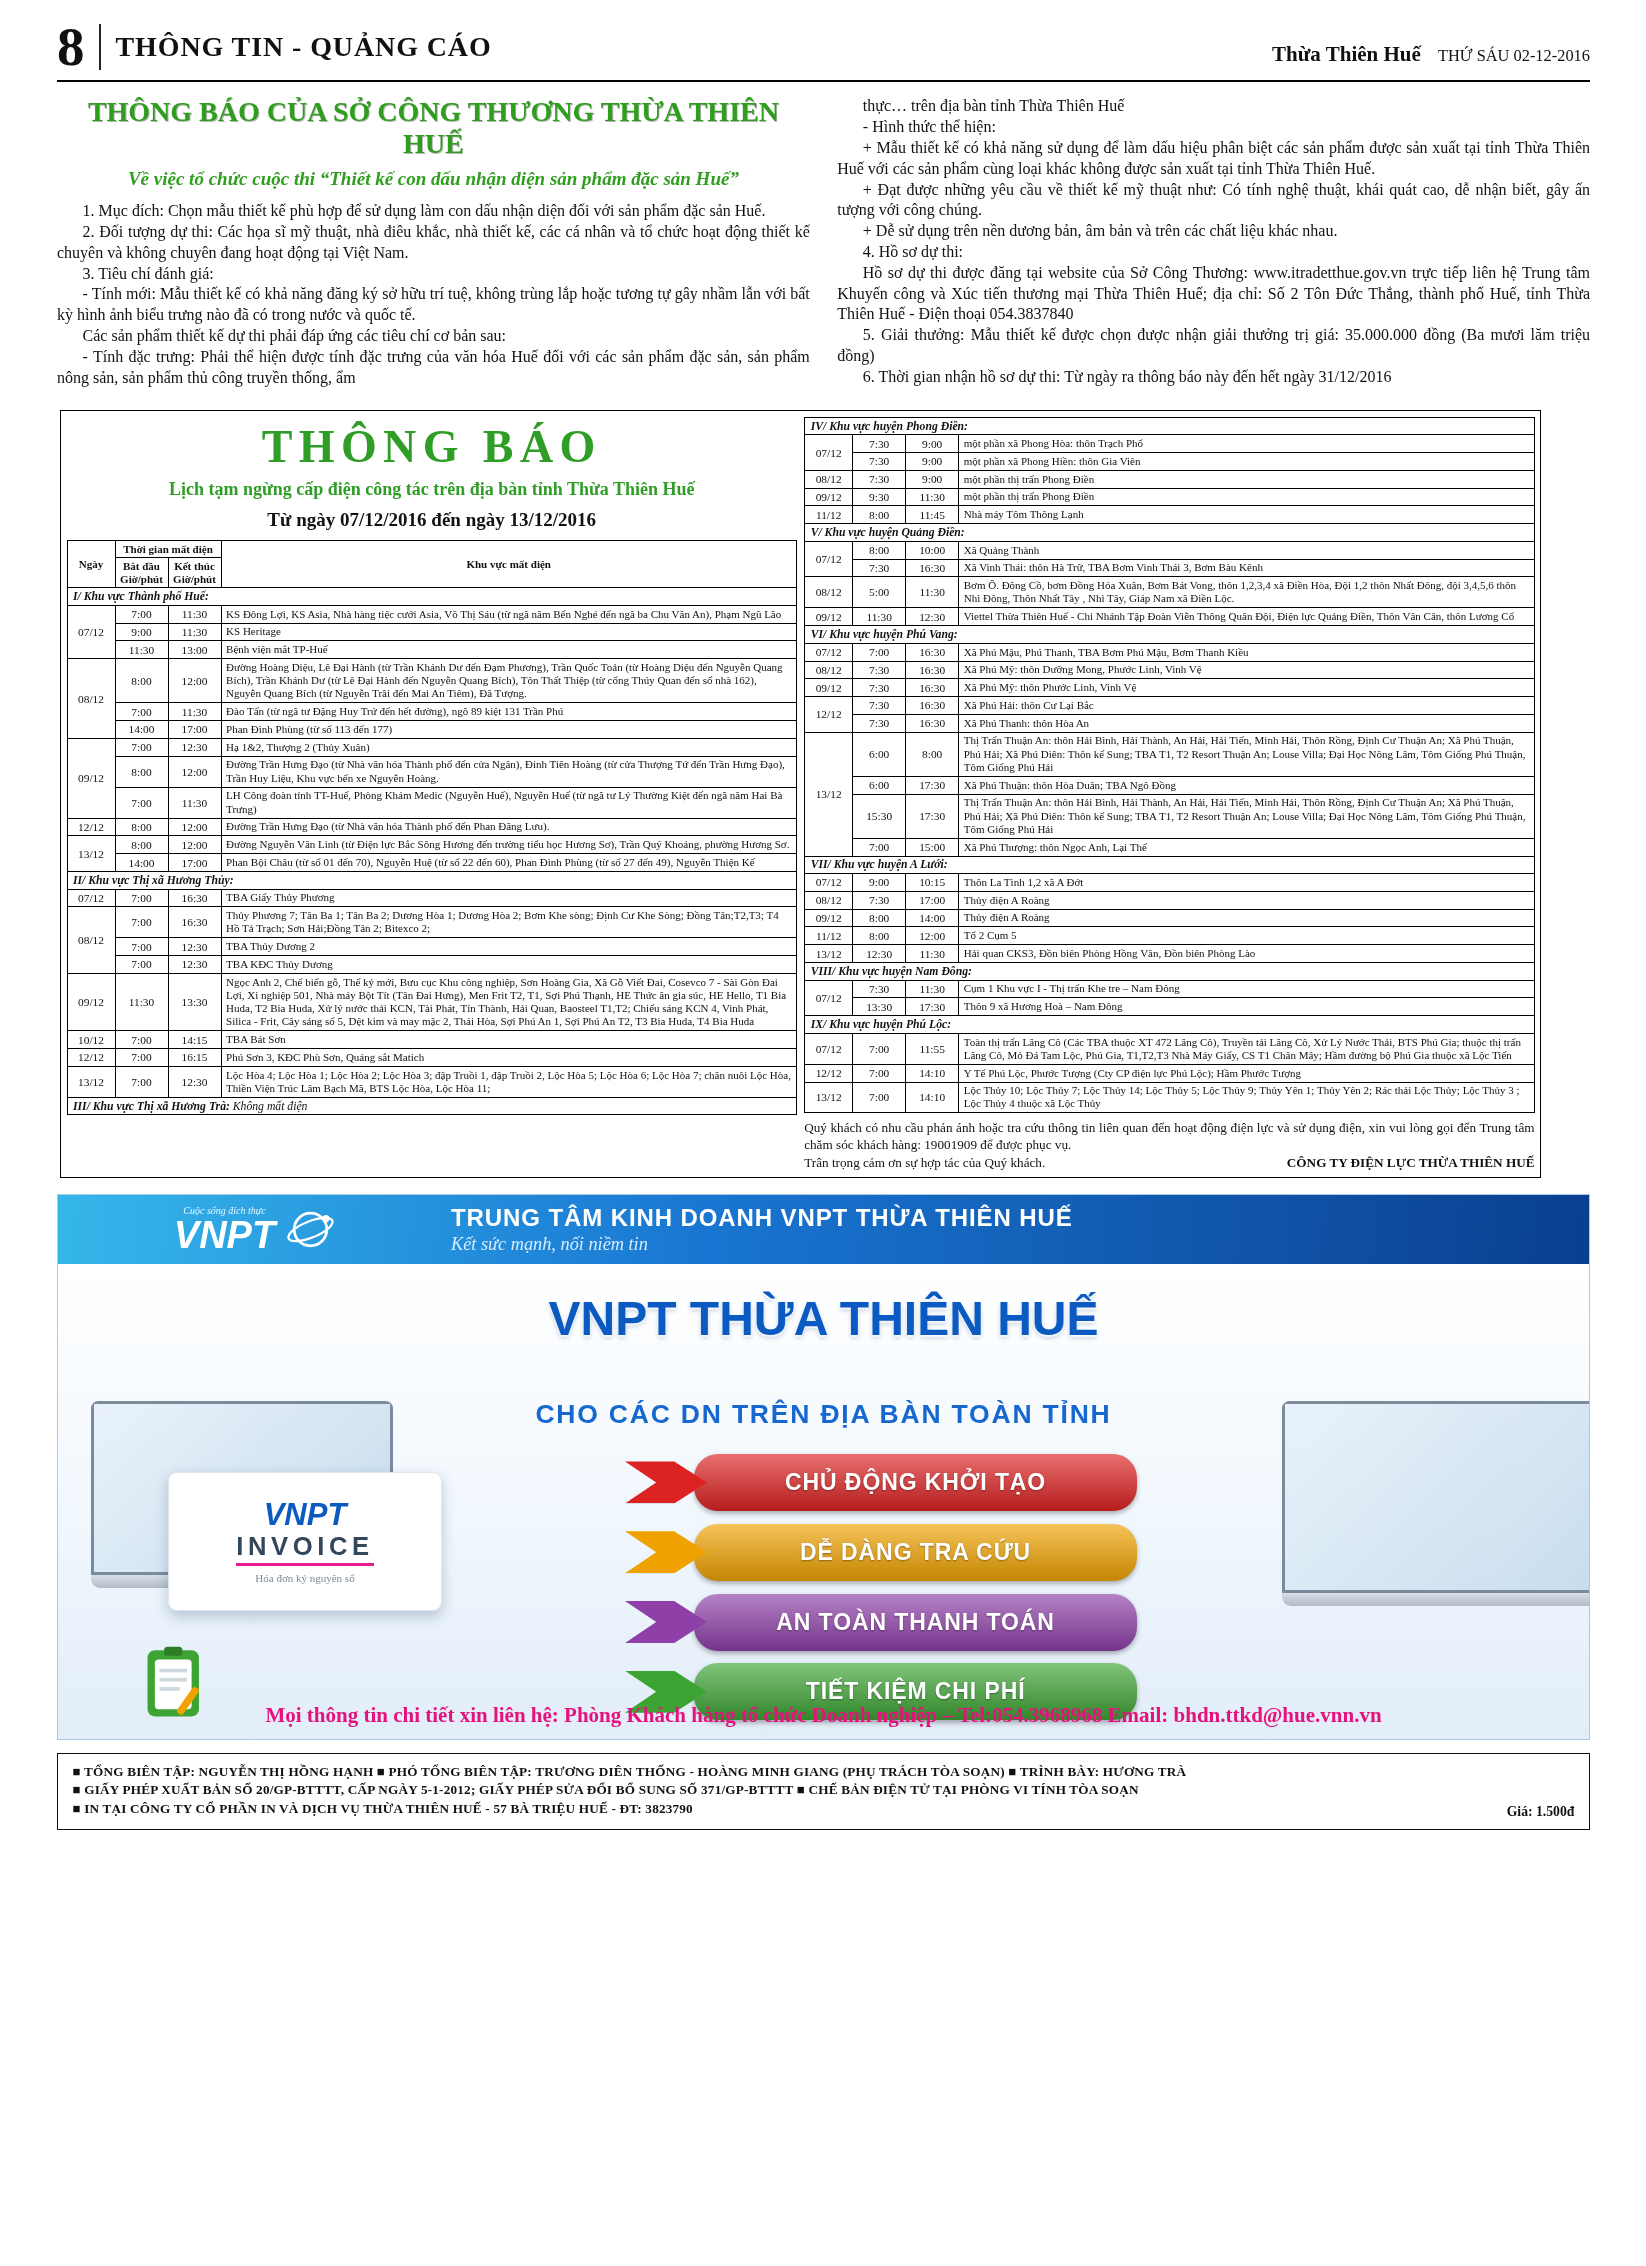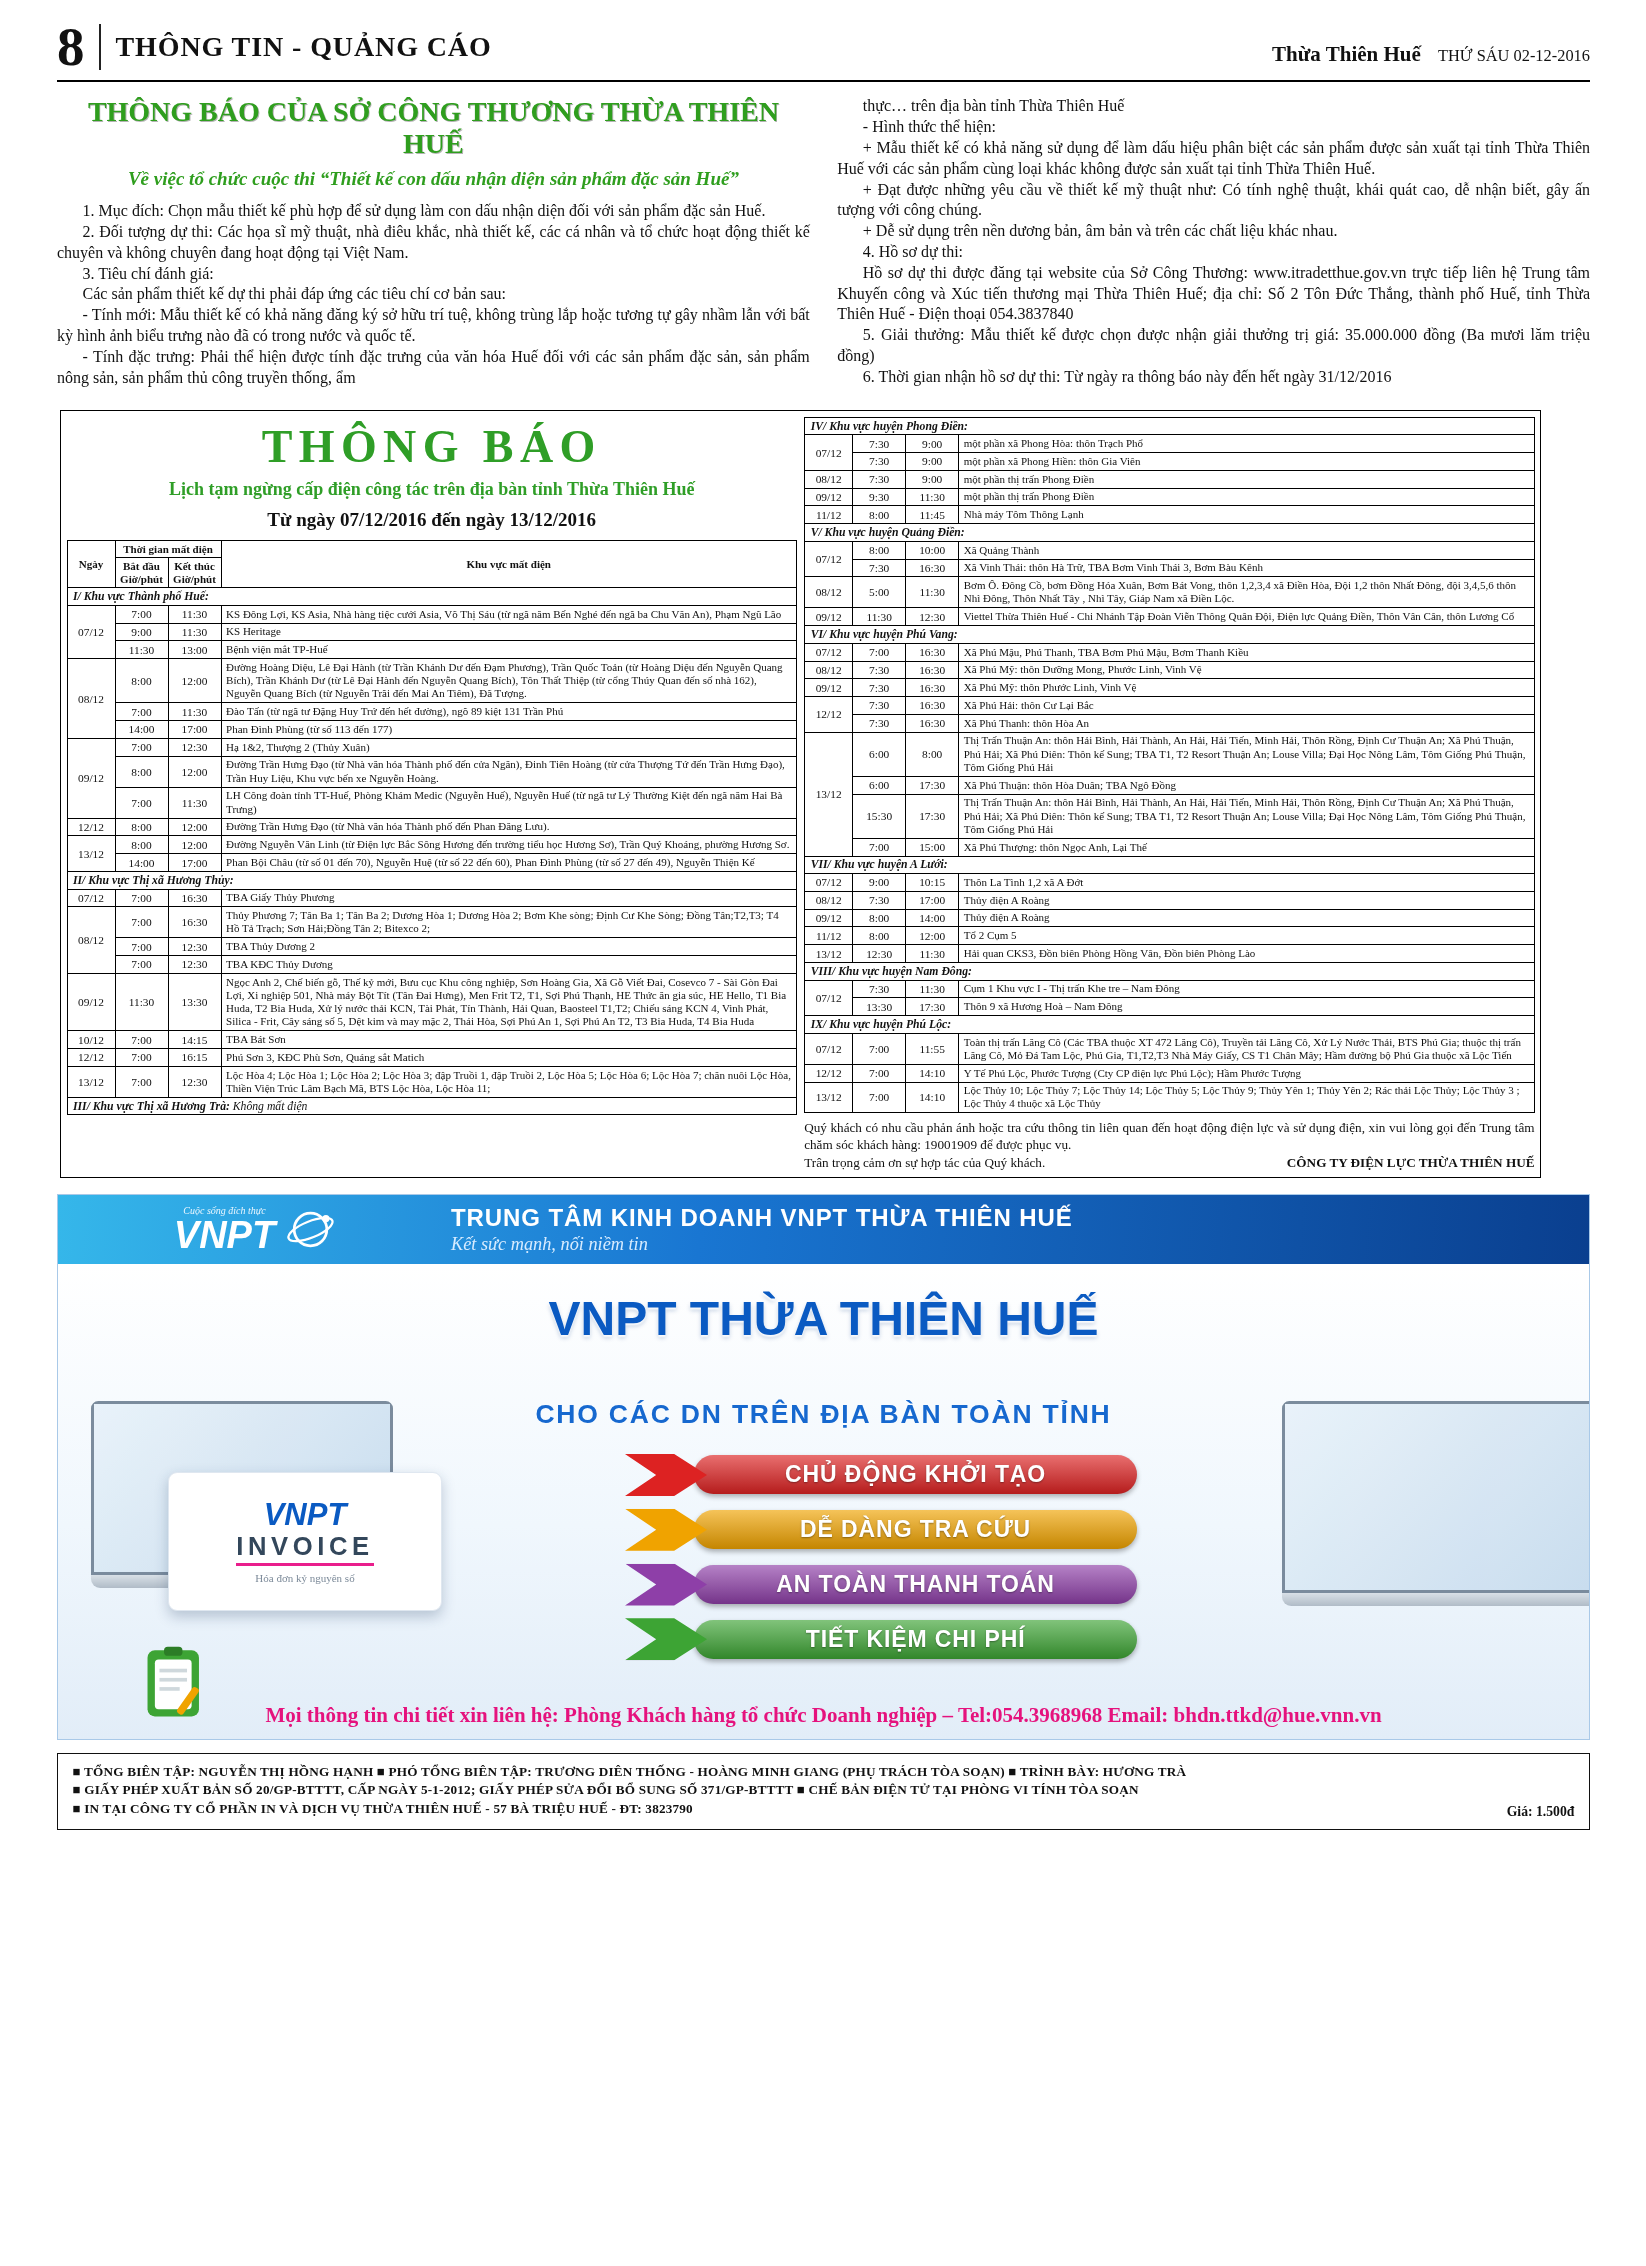--- a/index.html
+++ b/index.html
@@ -173,8 +173,8 @@
           <p class="notice-p">1. Mục đích: Chọn mẫu thiết kế phù hợp để sử dụng làm con dấu nhận diện đối với sản phẩm đặc sản Huế.</p>
           <p class="notice-p">2. Đối tượng dự thi: Các họa sĩ mỹ thuật, nhà điêu khắc, nhà thiết kế, các cá nhân và tổ chức hoạt động thiết kế chuyên và không chuyên đang hoạt động tại Việt Nam.</p>
           <p class="notice-p">3. Tiêu chí đánh giá:</p>
+          <p class="notice-p">- Tính mới: Mẫu thiết kế có khả năng đăng ký sở hữu trí tuệ, không trùng lắp hoặc tương tự gây nhầm lẫn với bất kỳ hình ảnh biểu trưng nào đã có trong nước và quốc tế.</p>
           <p class="notice-p">Các sản phẩm thiết kế dự thi phải đáp ứng các tiêu chí cơ bản sau:</p>
-          <p class="notice-p">- Tính mới: Mẫu thiết kế có khả năng đăng ký sở hữu trí tuệ, không trùng lắp hoặc tương tự gây nhầm lẫn với bất kỳ hình ảnh biểu trưng nào đã có trong nước và quốc tế.</p>
           <p class="notice-p">- Tính đặc trưng: Phải thể hiện được tính đặc trưng của văn hóa Huế đối với các sản phẩm đặc sản, sản phẩm nông sản, sản phẩm thủ công truyền thống, ẩm</p>
         </div>
     </div>

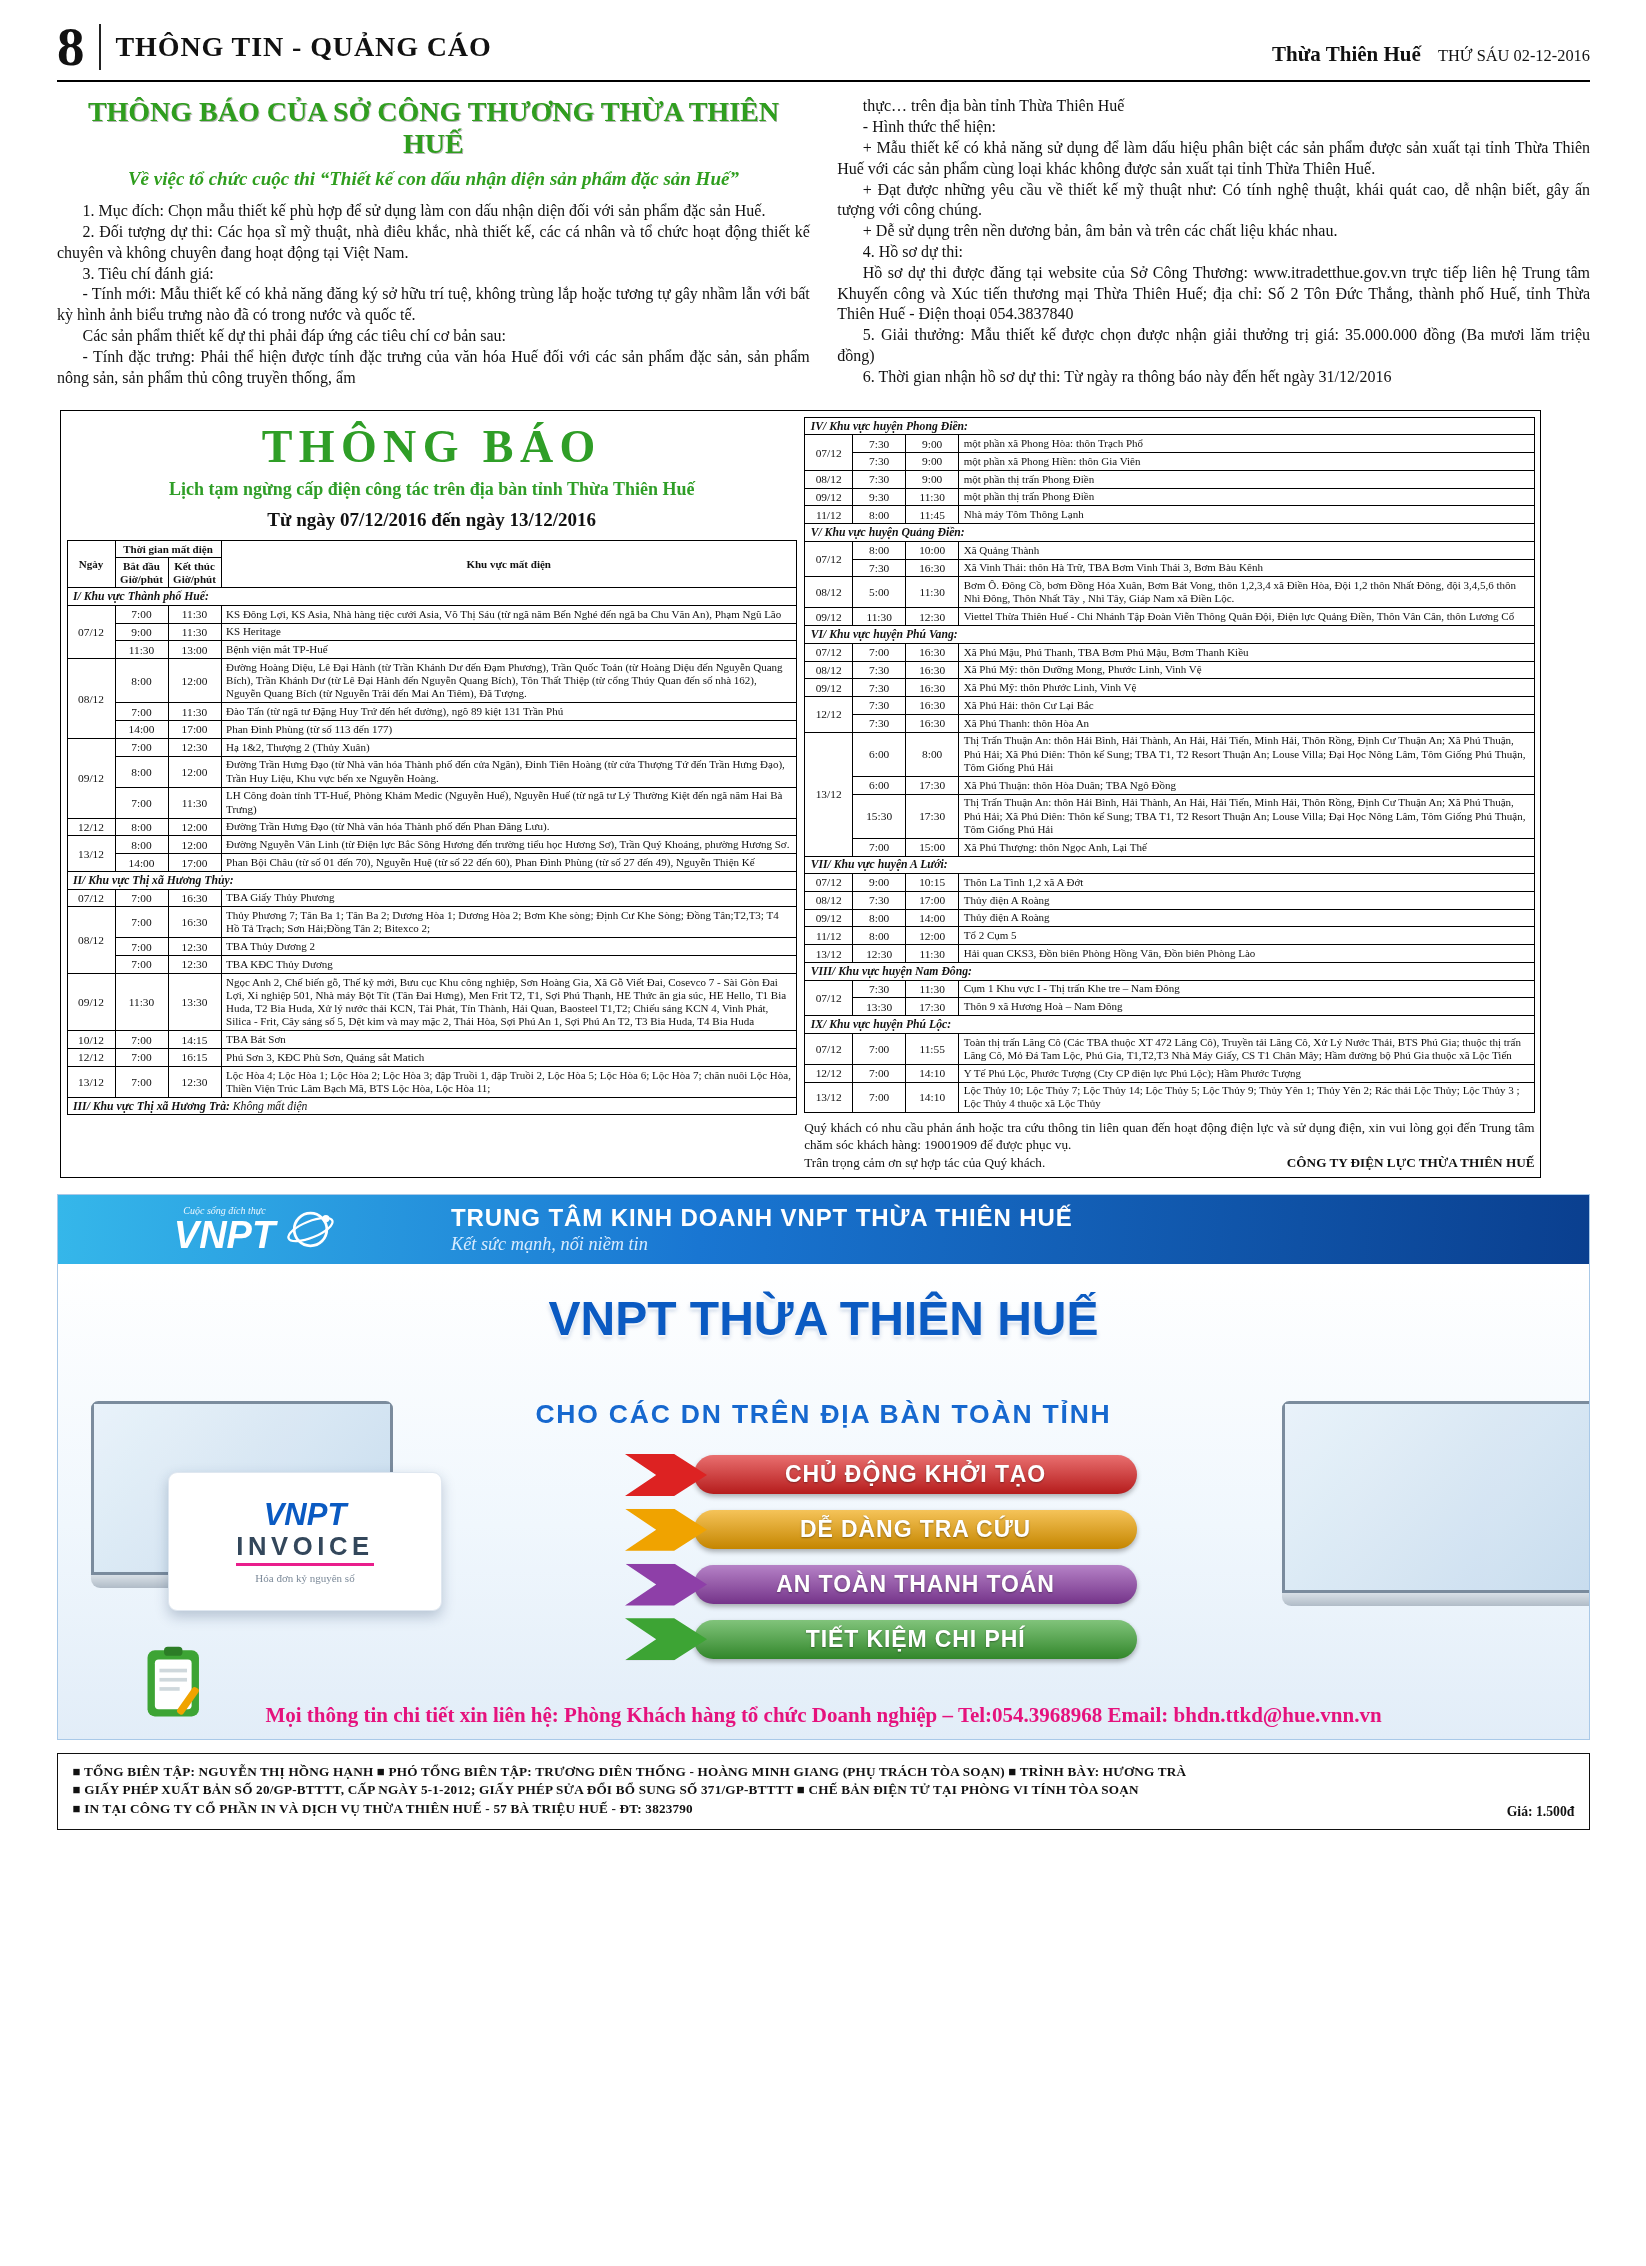--- a/index.html
+++ b/index.html
@@ -105,7 +105,7 @@
     filter: drop-shadow(0 1.8px 1.8px rgba(0,0,0,0.3));
   }
   .arrow-banner {
-    flex: 1; height: 39px; margin-left: -12.8px; border-radius: 24px;
+    flex: 1; height: 57px; margin-left: -12.8px; border-radius: 24px;
     display: flex; align-items: center; justify-content: center;
     color: #fff; font-size: 23px; font-weight: bold; letter-spacing: 0.9px;
     font-family: "Liberation Sans", sans-serif;

